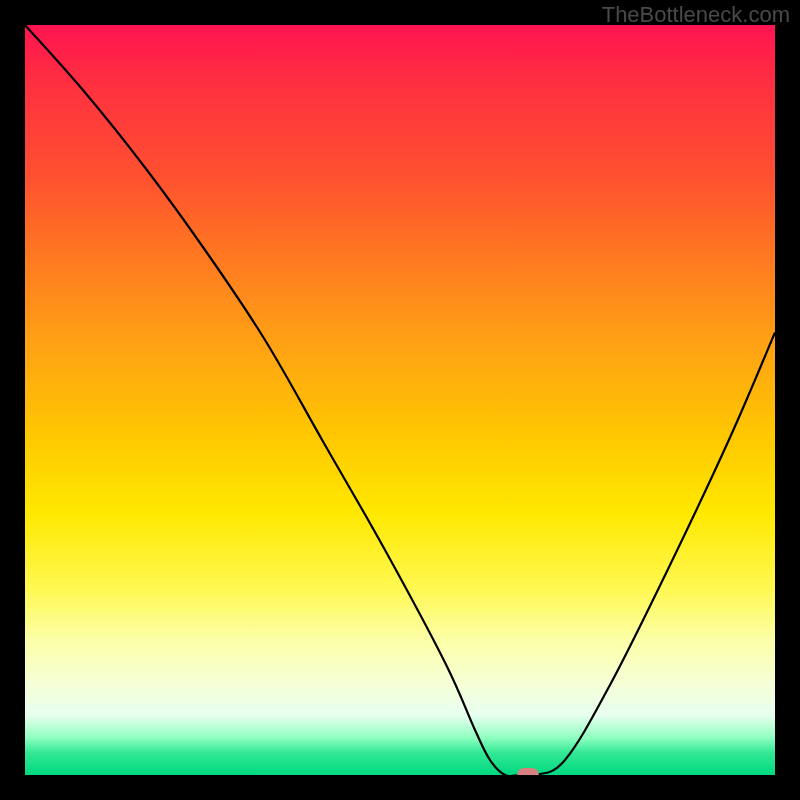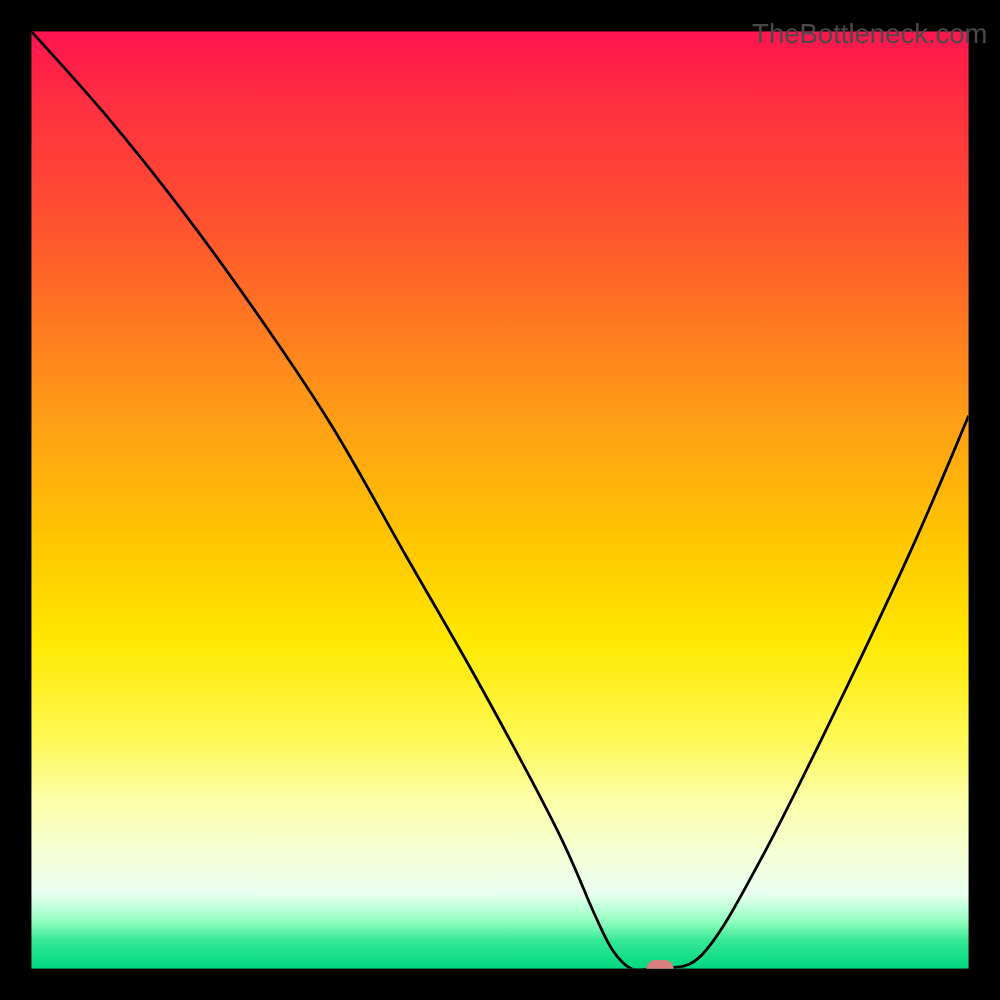--- a/index.html
+++ b/index.html
@@ -19,7 +19,6 @@
     font-size: 22px;
     font-weight: 500;
     z-index: 10;
-    margin-top: 12px;
   }
   .plot-area {
     position: absolute;

